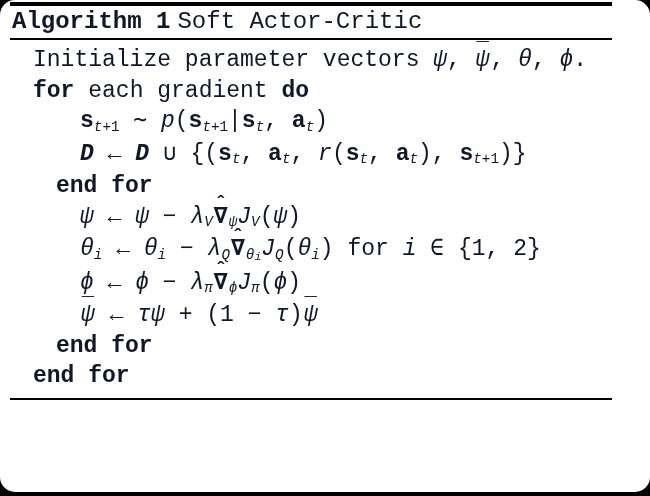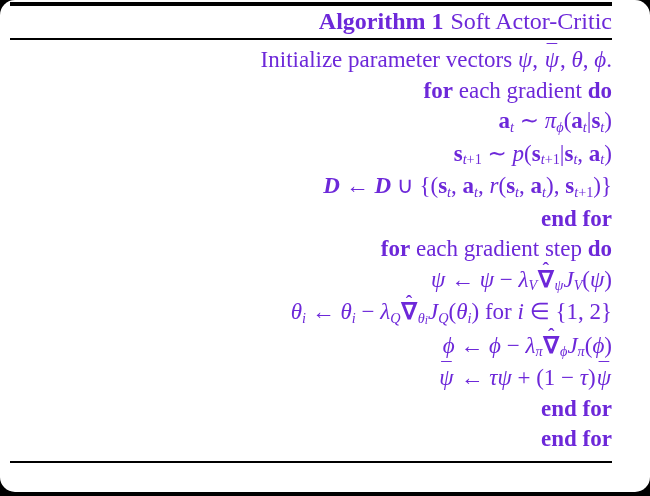--- a/index.html
+++ b/index.html
@@ -5,8 +5,8 @@
   html,body{margin:0;padding:0;background:#000;}
   .stage{position:relative;width:650px;height:496px;background:#000;overflow:hidden;}
   .card{position:absolute;left:0;top:0;width:650px;height:492px;background:#fff;border-radius:15px;}
-  .algo{position:absolute;left:10px;top:0;width:602px;color:#6d28d9;
-        font-family:Liberation Serif, serif;font-size:23px;text-align:right;}
+  .algo{position:absolute;left:10px;top:0;width:602px;color:#0f172a;
+        font-family:Liberation Mono, monospace;font-size:23px;}
   .rule{background:#000;width:602px;}
   .rule-top{height:4px;margin-top:2px;}
   .rule-mid{height:2px;}

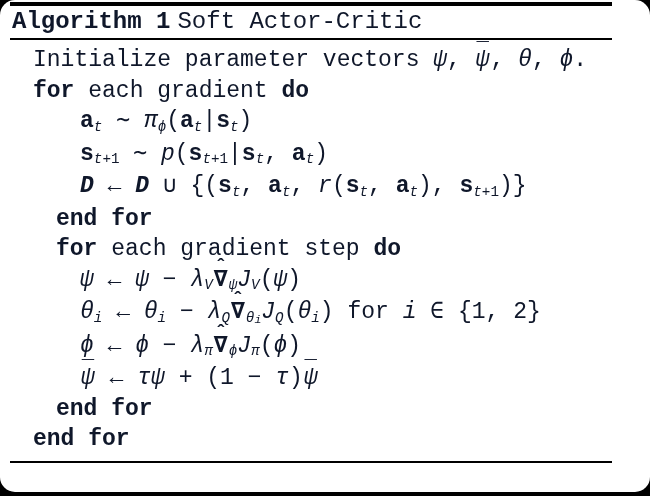--- a/index.html
+++ b/index.html
@@ -41,7 +41,6 @@
       <div class="algo-body">
           <div class="line indent-0"><span class="k-rm">Initialize parameter vectors </span><span class="k-it">ψ</span><span class="k-rm">, </span><span class="accwrap"><span class="k-it">ψ</span><span class="acc acc-bar">¯</span></span><span class="k-rm">, </span><span class="k-it">θ</span><span class="k-rm">, </span><span class="k-it">ϕ</span><span class="k-rm">.</span></div>
           <div class="line indent-0"><span class="k-bf">for</span><span class="k-rm"> each gradient </span><span class="k-bf">do</span></div>
-          <div class="line indent-2"><span class="k-bf">a</span><span class="k-sub">t</span><span class="k-rm"> ∼ </span><span class="k-it">π</span><span class="k-sub">ϕ</span><span class="k-rm">(</span><span class="k-bf">a</span><span class="k-sub">t</span><span class="k-rm">|</span><span class="k-bf">s</span><span class="k-sub">t</span><span class="k-rm">)</span></div>
           <div class="line indent-2"><span class="k-bf">s</span><span class="k-sub">t</span><span class="k-subr">+1</span><span class="k-rm"> ∼ </span><span class="k-it">p</span><span class="k-rm">(</span><span class="k-bf">s</span><span class="k-sub">t</span><span class="k-subr">+1</span><span class="k-rm">|</span><span class="k-bf">s</span><span class="k-sub">t</span><span class="k-rm">, </span><span class="k-bf">a</span><span class="k-sub">t</span><span class="k-rm">)</span></div>
           <div class="line indent-2"><span class="k-cal">D</span><span class="k-rm"> ← </span><span class="k-cal">D</span><span class="k-rm"> ∪ {(</span><span class="k-bf">s</span><span class="k-sub">t</span><span class="k-rm">, </span><span class="k-bf">a</span><span class="k-sub">t</span><span class="k-rm">, </span><span class="k-it">r</span><span class="k-rm">(</span><span class="k-bf">s</span><span class="k-sub">t</span><span class="k-rm">, </span><span class="k-bf">a</span><span class="k-sub">t</span><span class="k-rm">), </span><span class="k-bf">s</span><span class="k-sub">t</span><span class="k-subr">+1</span><span class="k-rm">)}</span></div>
           <div class="line indent-1"><span class="k-bf">end for</span></div>

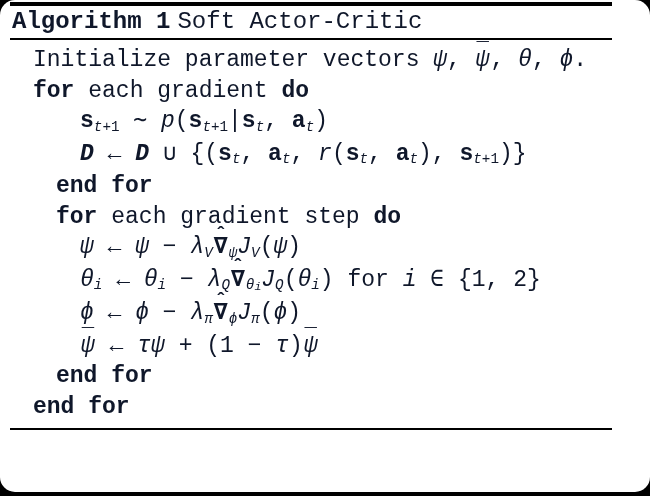--- a/index.html
+++ b/index.html
@@ -44,7 +44,6 @@
           <div class="line indent-2"><span class="k-bf">s</span><span class="k-sub">t</span><span class="k-subr">+1</span><span class="k-rm"> ∼ </span><span class="k-it">p</span><span class="k-rm">(</span><span class="k-bf">s</span><span class="k-sub">t</span><span class="k-subr">+1</span><span class="k-rm">|</span><span class="k-bf">s</span><span class="k-sub">t</span><span class="k-rm">, </span><span class="k-bf">a</span><span class="k-sub">t</span><span class="k-rm">)</span></div>
           <div class="line indent-2"><span class="k-cal">D</span><span class="k-rm"> ← </span><span class="k-cal">D</span><span class="k-rm"> ∪ {(</span><span class="k-bf">s</span><span class="k-sub">t</span><span class="k-rm">, </span><span class="k-bf">a</span><span class="k-sub">t</span><span class="k-rm">, </span><span class="k-it">r</span><span class="k-rm">(</span><span class="k-bf">s</span><span class="k-sub">t</span><span class="k-rm">, </span><span class="k-bf">a</span><span class="k-sub">t</span><span class="k-rm">), </span><span class="k-bf">s</span><span class="k-sub">t</span><span class="k-subr">+1</span><span class="k-rm">)}</span></div>
           <div class="line indent-1"><span class="k-bf">end for</span></div>
-          <div class="line indent-1"><span class="k-bf">for</span><span class="k-rm"> each gradient step </span><span class="k-bf">do</span></div>
           <div class="line indent-2"><span class="k-it">ψ</span><span class="k-rm"> ← </span><span class="k-it">ψ</span><span class="k-rm"> − </span><span class="k-it">λ</span><span class="k-sub">V</span><span class="accwrap"><span class="k-bf">∇</span><span class="acc acc-hat">ˆ</span></span><span class="k-sub">ψ</span><span class="k-it">J</span><span class="k-sub">V</span><span class="k-rm">(</span><span class="k-it">ψ</span><span class="k-rm">)</span></div>
           <div class="line indent-2"><span class="k-it">θ</span><span class="k-sub">i</span><span class="k-rm"> ← </span><span class="k-it">θ</span><span class="k-sub">i</span><span class="k-rm"> − </span><span class="k-it">λ</span><span class="k-sub">Q</span><span class="accwrap"><span class="k-bf">∇</span><span class="acc acc-hat">ˆ</span></span><span class="k-sub">θ</span><span class="k-ssub">i</span><span class="k-it">J</span><span class="k-sub">Q</span><span class="k-rm">(</span><span class="k-it">θ</span><span class="k-sub">i</span><span class="k-rm">) for </span><span class="k-it">i</span><span class="k-rm"> ∈ {1, 2}</span></div>
           <div class="line indent-2"><span class="k-it">ϕ</span><span class="k-rm"> ← </span><span class="k-it">ϕ</span><span class="k-rm"> − </span><span class="k-it">λ</span><span class="k-sub">π</span><span class="accwrap"><span class="k-bf">∇</span><span class="acc acc-hat">ˆ</span></span><span class="k-sub">ϕ</span><span class="k-it">J</span><span class="k-sub">π</span><span class="k-rm">(</span><span class="k-it">ϕ</span><span class="k-rm">)</span></div>

